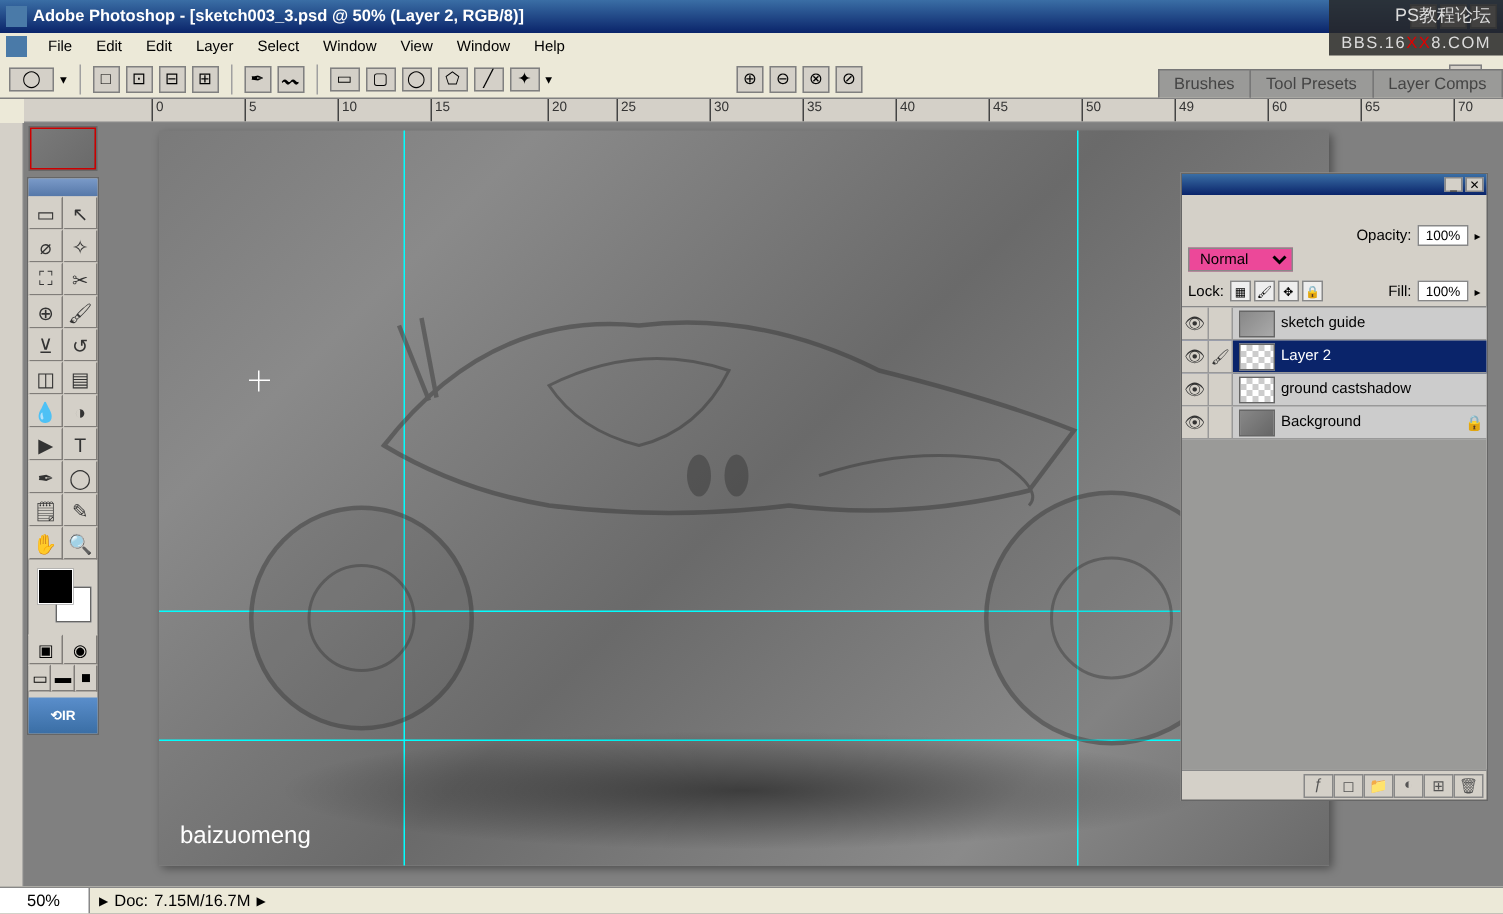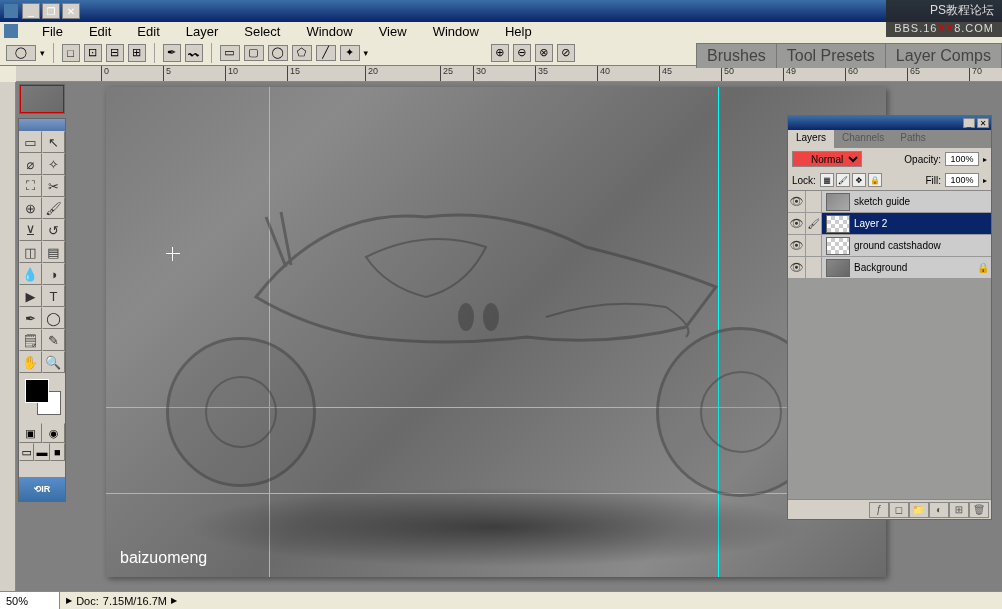--- a/index.html
+++ b/index.html
@@ -114,6 +114,7 @@
 
 <div class="title-bar">
   <div class="icon"></div>
+  <div class="title">Adobe Photoshop - [sketch003_3.psd @ 50% (Layer 2, RGB/8)]</div>
   <div class="win-controls">
     <div class="win-btn">_</div>
     <div class="win-btn">❐</div>

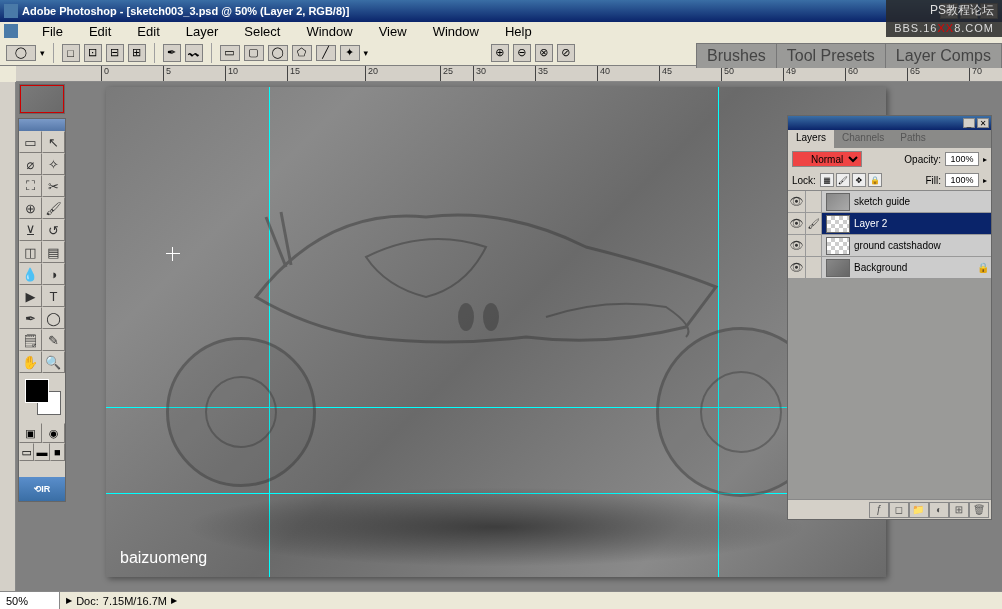--- a/index.html
+++ b/index.html
@@ -13,7 +13,7 @@
 
 .menu-bar { height: 18px; background: #ece9d8; display: flex; align-items: center; padding-left: 4px; gap: 0; }
 .menu-bar .ps-icon { width: 14px; height: 14px; background: #4a7aa8; margin-right: 6px; }
-.menu-item { padding: 4px 8px; cursor: pointer; font-size: 13px; margin-left: 10px; }
+.menu-item { padding: 4px 8px; cursor: pointer; font-size: 10px; }
 
 .options-bar { height: 26px; background: #ece9d8; border-bottom: 1px solid #808080; display: flex; align-items: center; padding: 0 6px; gap: 4px; }
 .opt-sep { width: 1px; height: 20px; background: #a0a0a0; margin: 0 4px; }

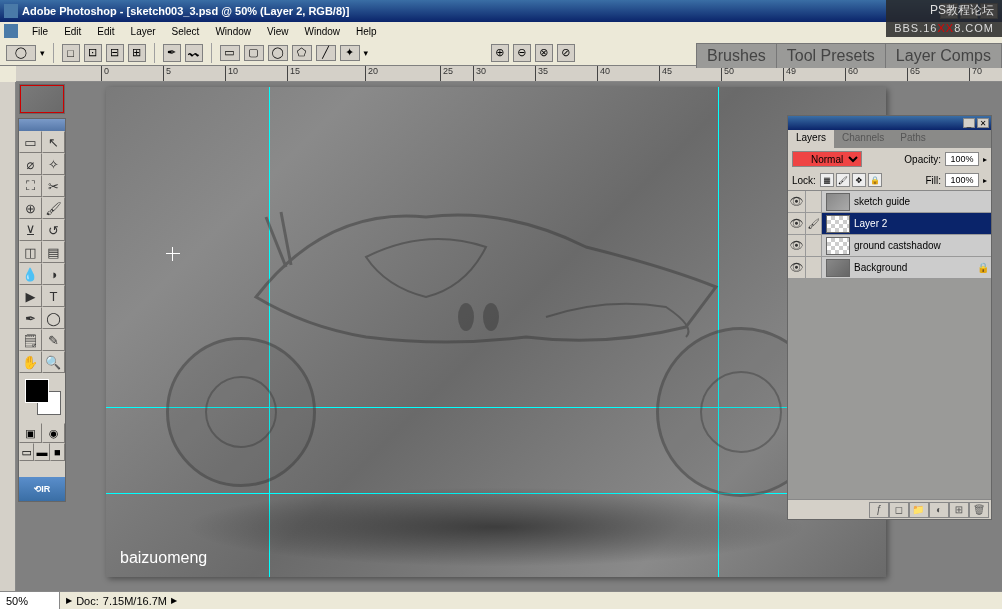--- a/index.html
+++ b/index.html
@@ -26,7 +26,7 @@
 .watermark-top .line2 .xx { color: #e00000; }
 
 .palette-well { position: absolute; top: 42px; right: 0; height: 26px; display: flex; align-items: center; gap: 0; z-index: 100; }
-.palette-tab { padding: 3px 10px; background: #9a9a98; color: #444; font-size: 16px; border: 1px solid #777; border-bottom: none; margin-left: -1px; }
+.palette-tab { padding: 3px 10px; background: #9a9a98; color: #444; font-size: 11px; border: 1px solid #777; border-bottom: none; margin-left: -1px; }
 .palette-well-btn { width: 22px; height: 20px; border: 1px solid #808080; background: #d4d0c8; margin-right: 8px; }
 
 .ruler-h { position: absolute; top: 66px; left: 16px; right: 0; height: 16px; background: #d4d0c8; border-bottom: 1px solid #888; overflow: hidden; }

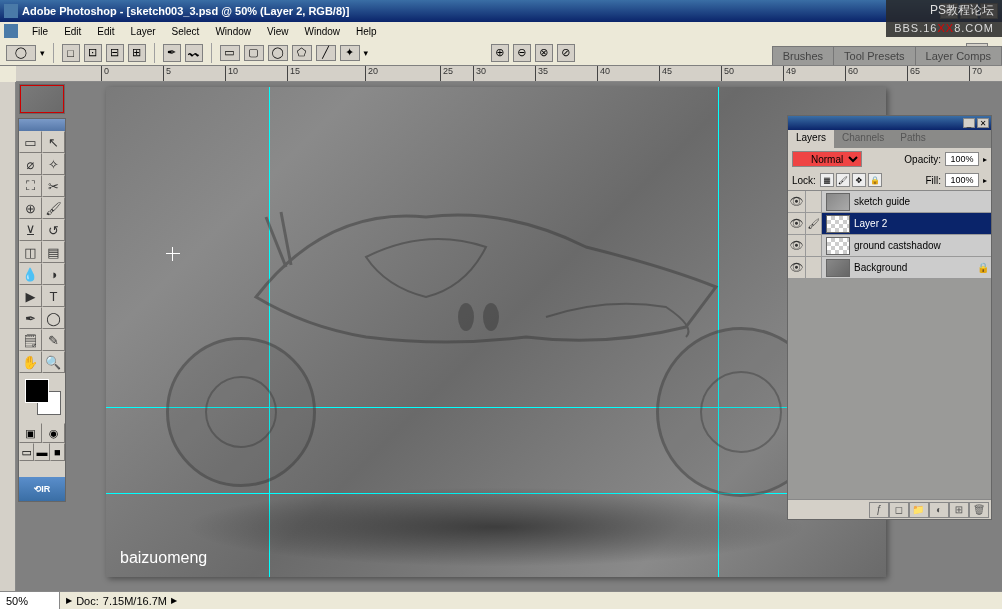--- a/index.html
+++ b/index.html
@@ -183,7 +183,7 @@
       <div class="ruler-tick" style="left: 209px;">10</div>
       <div class="ruler-tick" style="left: 271px;">15</div>
       <div class="ruler-tick" style="left: 333px; margin-left: 16px;">20</div>
-      <div class="ruler-tick" style="left: 395px; margin-left: 29px;">25</div>
+      <div class="ruler-tick" style="left: 395px;">25</div>
       <div class="ruler-tick" style="left: 457px;">30</div>
       <div class="ruler-tick" style="left: 519px;">35</div>
       <div class="ruler-tick" style="left: 581px;">40</div>

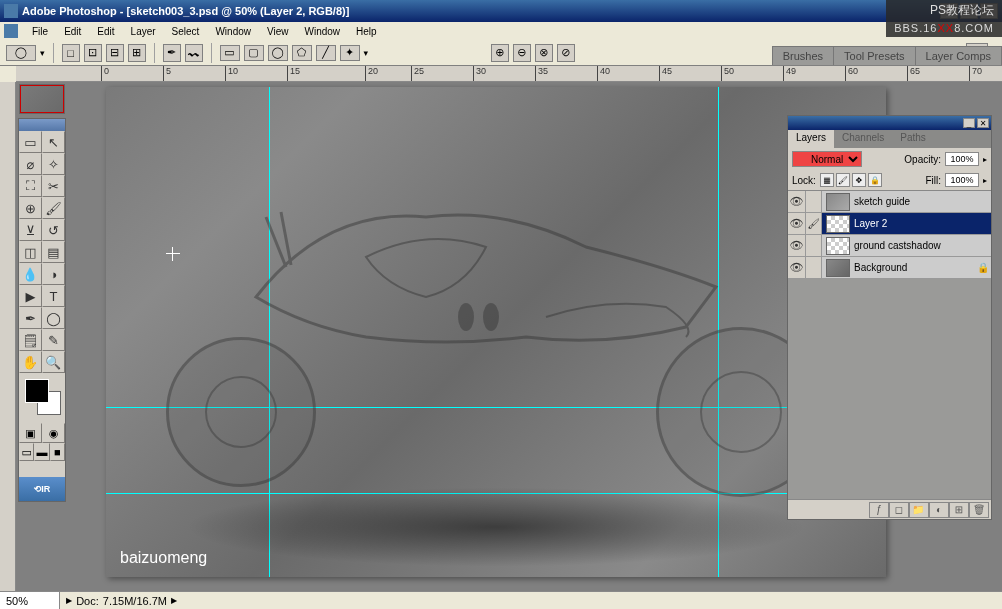--- a/index.html
+++ b/index.html
@@ -286,11 +286,6 @@
     <div class="pbtn">_</div>
     <div class="pbtn">✕</div>
   </div>
-  <div class="panel-tabs">
-    <div class="panel-tab active">Layers</div>
-    <div class="panel-tab">Channels</div>
-    <div class="panel-tab">Paths</div>
-  </div>
   <div class="panel-row">
     <select class="panel-select">
       <option>Normal</option>

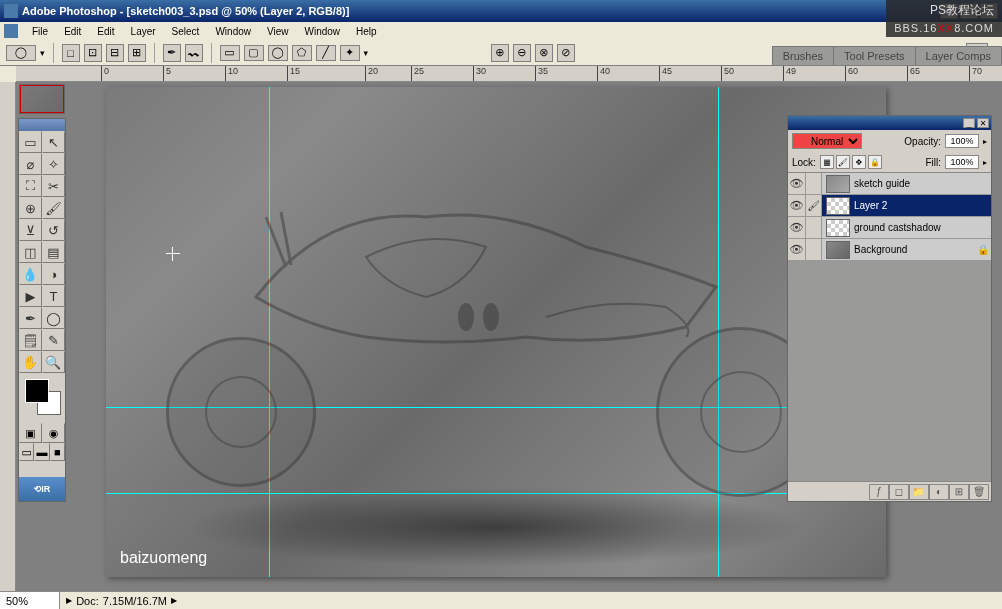--- a/index.html
+++ b/index.html
@@ -82,7 +82,7 @@
 .panel-tab.active { background: #d4d0c8; color: #000; }
 .panel-row { display: flex; align-items: center; padding: 3px 4px; gap: 4px; }
 .panel-row label { font-size: 10px; }
-.panel-select { width: 70px; height: 16px; border: 1px solid #888; background: #ef4444; font-size: 10px; padding-left: 14px; }
+.panel-select { width: 70px; height: 16px; border: 1px solid #888; background: #ec4899; font-size: 10px; padding-left: 3px; margin-top: 32px; }
 .panel-input { width: 34px; height: 14px; border: 1px solid #888; background: white; font-size: 9px; text-align: center; }
 .lock-icons { display: flex; gap: 2px; }
 .lock-icon { width: 14px; height: 14px; border: 1px solid #888; background: #eee; display: flex; align-items: center; justify-content: center; font-size: 8px; }

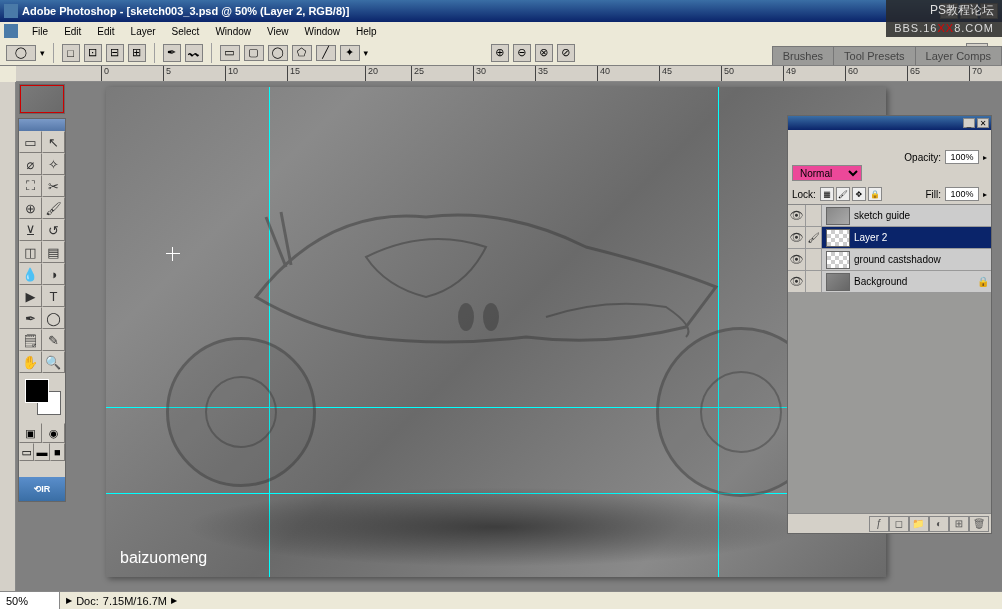--- a/index.html
+++ b/index.html
@@ -69,7 +69,7 @@
 .mode-btn { width: 23px; height: 20px; border: 1px outset #d4d0c8; display: flex; align-items: center; justify-content: center; }
 .screen-row { display: grid; grid-template-columns: 1fr 1fr 1fr; }
 .screen-btn { height: 18px; border: 1px outset #d4d0c8; display: flex; align-items: center; justify-content: center; }
-.ir-icon { margin-top: 16px; height: 24px; background: linear-gradient(to bottom, #5a8ecb, #3a6ea5); display: flex; align-items: center; justify-content: center; color: white; font-weight: bold; font-size: 9px; }
+.ir-icon { margin-top: 4px; height: 24px; background: linear-gradient(to bottom, #5a8ecb, #3a6ea5); display: flex; align-items: center; justify-content: center; color: white; font-weight: bold; font-size: 9px; }
 
 .nav-thumb { position: absolute; top: 84px; left: 19px; width: 46px; height: 30px; background: linear-gradient(135deg,#888,#555); border: 1px solid #666; z-index: 51; }
 .nav-thumb-inner { width: 100%; height: 100%; background: linear-gradient(135deg,#7a7a7a,#6a6a6a); border: 1px solid #c00; position: relative; }

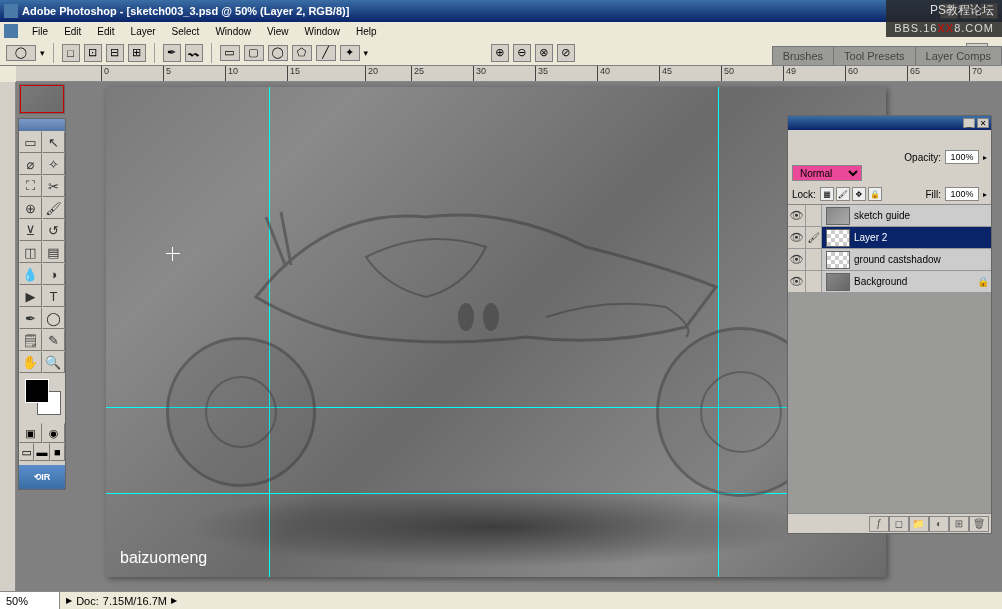--- a/index.html
+++ b/index.html
@@ -104,7 +104,7 @@
 .pb-btn { width: 20px; height: 16px; border: 1px solid #888; background: #d4d0c8; display: flex; align-items: center; justify-content: center; font-size: 10px; color: #555; }
 
 .status-bar { position: absolute; bottom: 0; left: 0; right: 0; height: 18px; background: #ece9d8; border-top: 1px solid #888; display: flex; align-items: center; font-size: 10px; }
-.status-zoom { width: 60px; border-right: 1px solid #888; padding-left: 6px; background: white; height: 100%; display: flex; align-items: center; }
+.status-zoom { width: 60px; border-right: 1px solid #888; padding-left: 18px; background: white; height: 100%; display: flex; align-items: center; }
 .status-doc { padding-left: 6px; display: flex; align-items: center; gap: 4px; }
 .status-arrow { font-size: 8px; }
 

